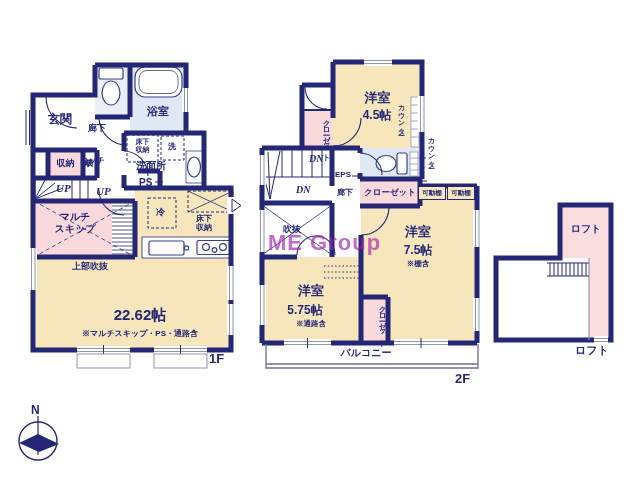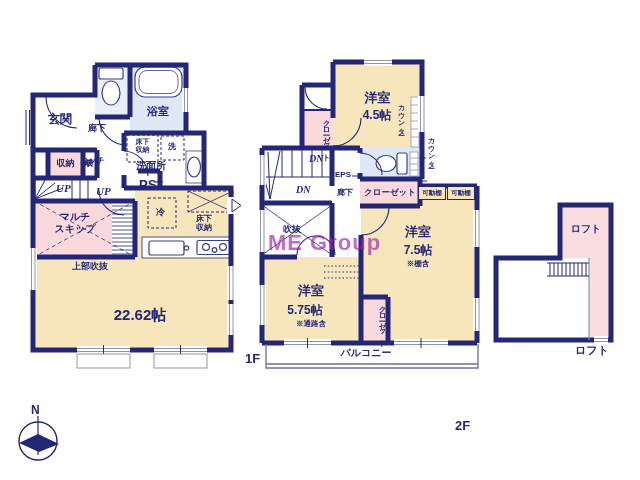--- a/index.html
+++ b/index.html
@@ -190,7 +190,7 @@
 収納</div>
 <div class="lbl c" style="left:164px;top:142px;width:16px;font-size:8px;">洗</div>
 <div class="lbl c" style="left:126px;top:160px;width:50px;font-size:10px;">洗面所</div>
-<div class="lbl" style="left:139px;top:177px;font-size:13px;">PS</div>
+<div class="lbl" style="left:139px;top:177px;font-size:10px;">PS</div>
 <div class="lbl" style="left:156px;top:207px;font-size:9px;">冷</div>
 <div class="lbl c pre" style="left:190px;top:214px;width:28px;font-size:8px;">床下
 収納</div>

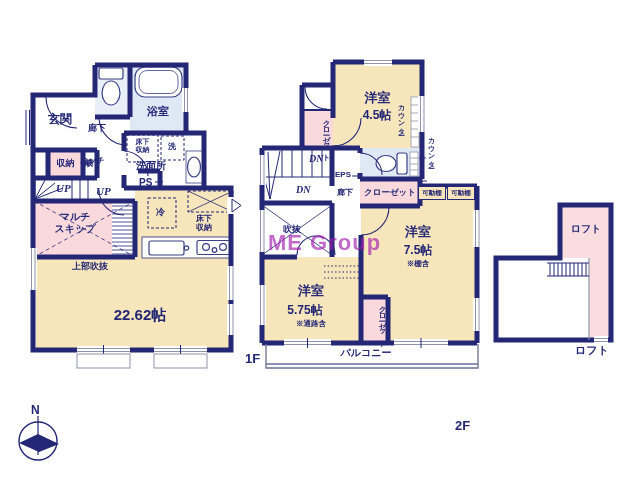--- a/index.html
+++ b/index.html
@@ -200,6 +200,7 @@
 スキップ</div>
 <div class="lbl c" style="left:66px;top:261px;width:48px;font-size:9px;">上部吹抜</div>
 <div class="lbl c" style="left:96px;top:306px;width:88px;font-size:15px;">22.62帖</div>
+<div class="lbl c" style="left:72px;top:329px;width:136px;font-size:8px;">※マルチスキップ・PS・通路含</div>
 <div class="lbl" style="left:209px;top:351px;font-size:13px;padding-left:36px;">1F</div>
 
 <div class="lbl c" style="left:355px;top:90px;width:45px;font-size:13px;">洋室</div>

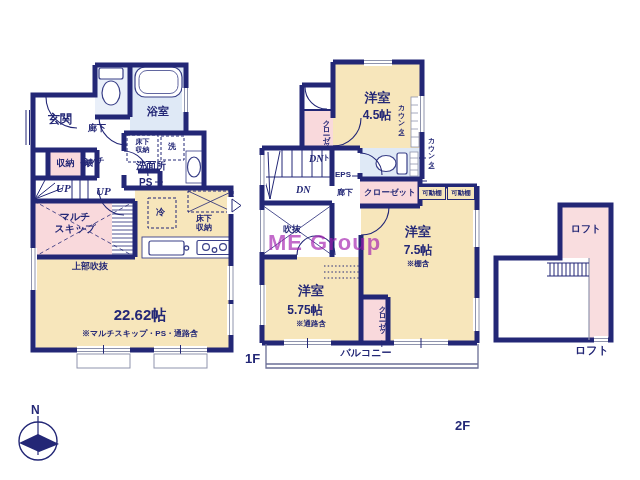--- a/index.html
+++ b/index.html
@@ -201,7 +201,7 @@
 <div class="lbl c" style="left:66px;top:261px;width:48px;font-size:9px;">上部吹抜</div>
 <div class="lbl c" style="left:96px;top:306px;width:88px;font-size:15px;">22.62帖</div>
 <div class="lbl c" style="left:72px;top:329px;width:136px;font-size:8px;">※マルチスキップ・PS・通路含</div>
-<div class="lbl" style="left:209px;top:351px;font-size:13px;padding-left:36px;">1F</div>
+<div class="lbl" style="left:209px;top:351px;font-size:13px;">1F</div>
 
 <div class="lbl c" style="left:355px;top:90px;width:45px;font-size:13px;">洋室</div>
 <div class="lbl c" style="left:352px;top:108px;width:50px;font-size:12px;">4.5帖</div>

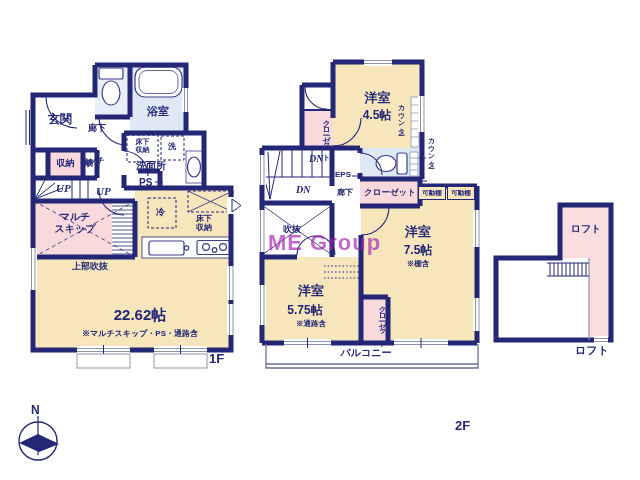--- a/index.html
+++ b/index.html
@@ -225,7 +225,7 @@
 <div class="lbl c" style="left:285px;top:320px;width:52px;font-size:7.5px;">※通路含</div>
 <div class="lbl v" style="left:364px;top:300px;width:22px;height:28px;font-size:7.5px;">クローゼット</div>
 <div class="lbl c" style="left:338px;top:347px;width:56px;font-size:10px;">バルコニー</div>
-<div class="lbl" style="left:455px;top:371px;font-size:13px;margin-top:47px;">2F</div>
+<div class="lbl" style="left:455px;top:371px;font-size:13px;">2F</div>
 
 <div class="lbl c" style="left:568px;top:223px;width:36px;font-size:10px;">ロフト</div>
 <div class="lbl c" style="left:570px;top:344px;width:44px;font-size:11px;">ロフト</div>

